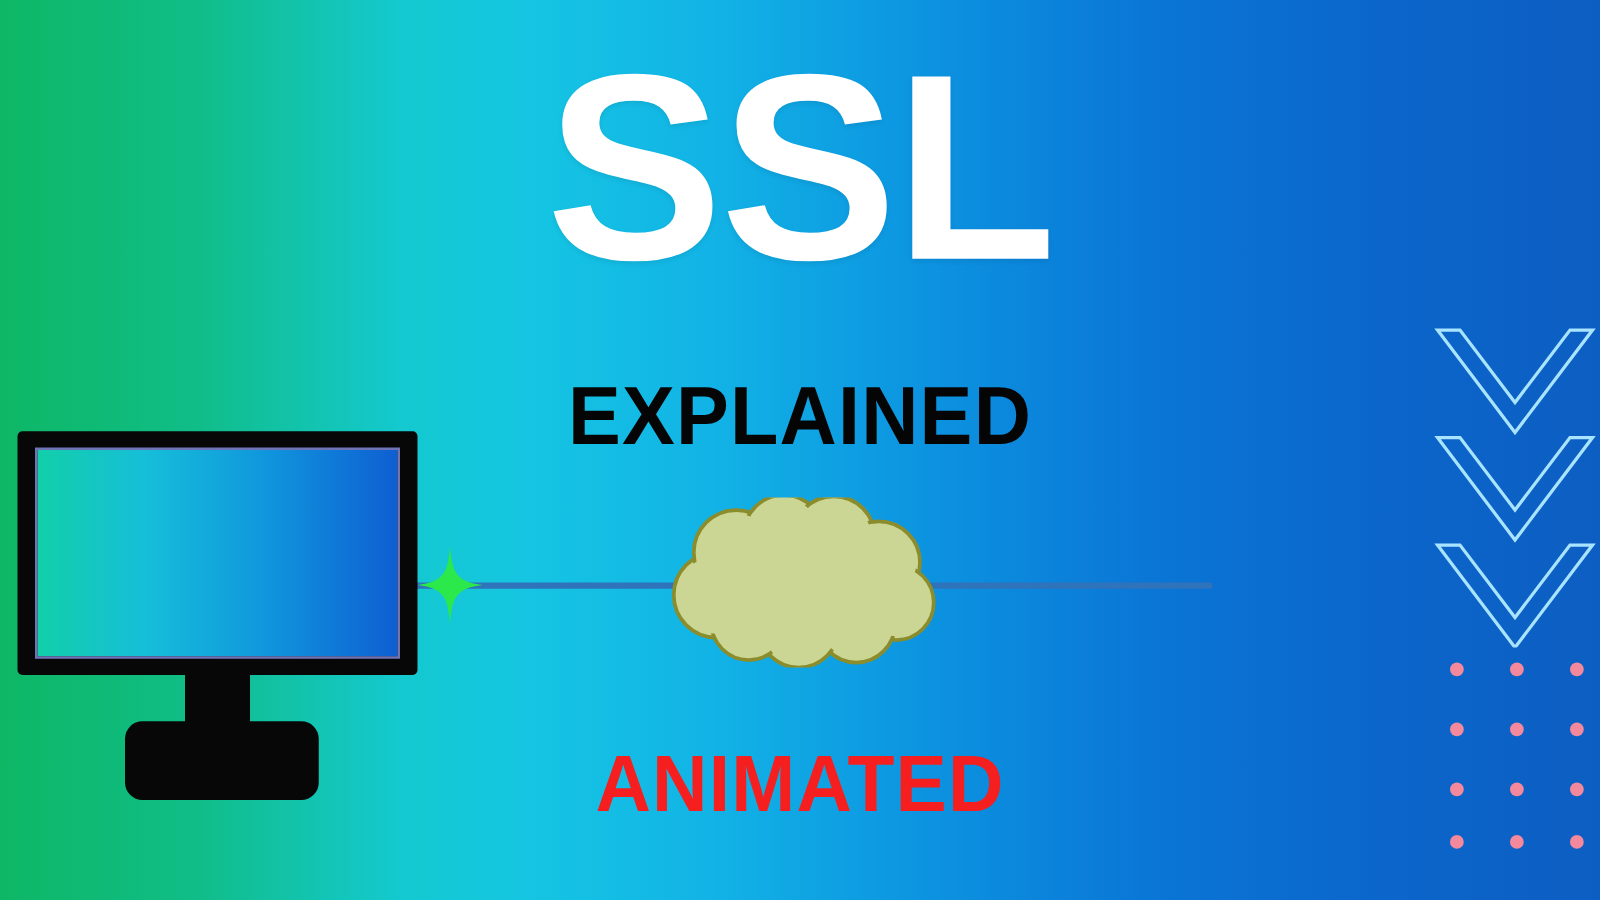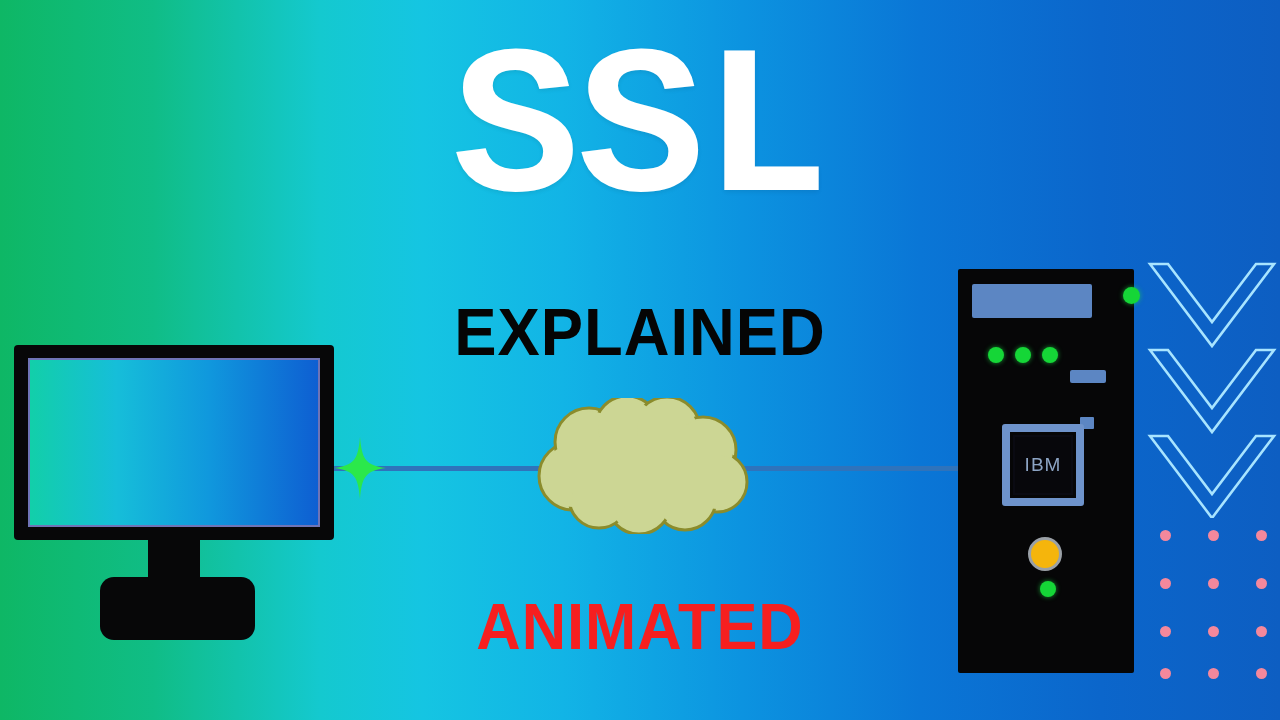--- a/index.html
+++ b/index.html
@@ -45,7 +45,7 @@
     pointer-events: none;
   }
   .headline-word {
-    font-family: Liberation Mono, monospace;
+    font-family: Liberation Sans, sans-serif;
     font-weight: bold;
     font-size: 212px;
     line-height: 200px;

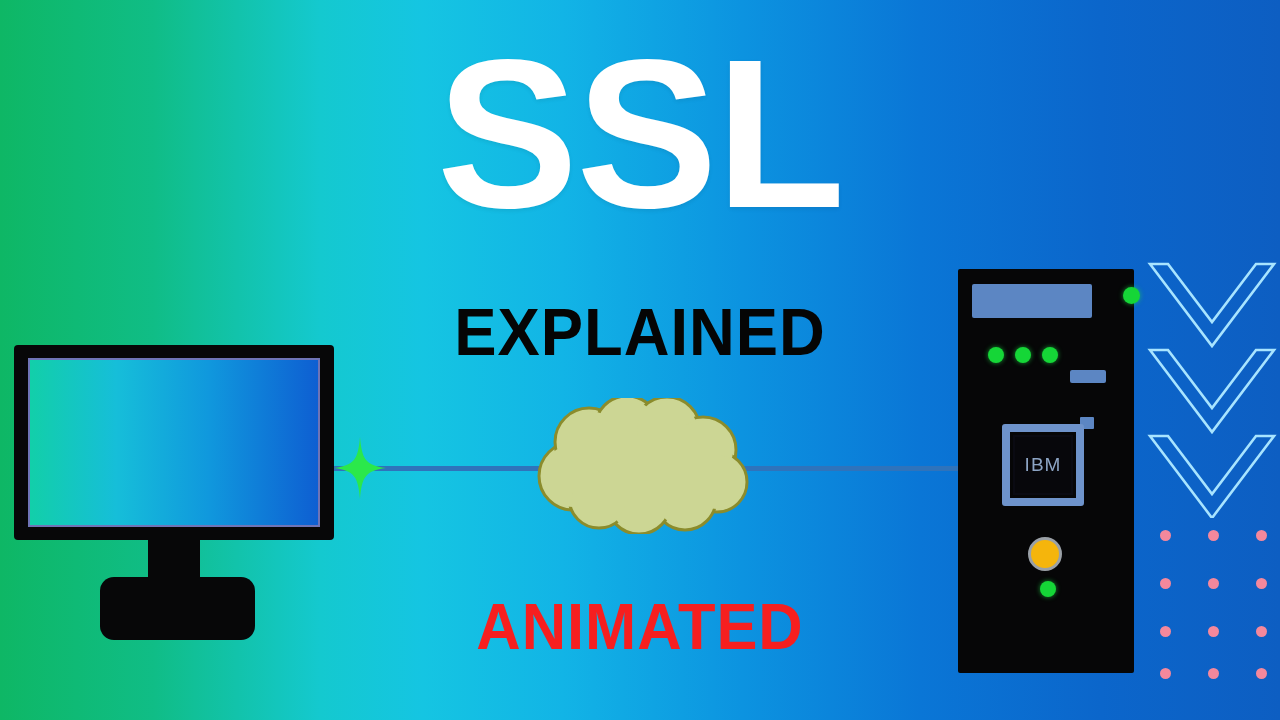--- a/index.html
+++ b/index.html
@@ -353,25 +353,6 @@
     </svg>
   </div>
 
-  <div class="server">
-    <div class="server-body"></div>
-    <div class="server-display"></div>
-    <div class="led led-top-right"></div>
-    <div class="led-row">
-      <div class="led led-r1"></div>
-      <div class="led led-r2"></div>
-      <div class="led led-r3"></div>
-    </div>
-    <div class="server-slot"></div>
-    <div class="server-chip-small"></div>
-    <div class="server-logo-frame">
-      <div class="server-logo-inner">
-        <span class="server-logo-text">IBM</span>
-      </div>
-    </div>
-    <div class="server-power"></div>
-    <div class="led led-bottom"></div>
-  </div>
 
   <div class="chevrons">
     <svg viewBox="0 0 136 260" width="136" height="260">

